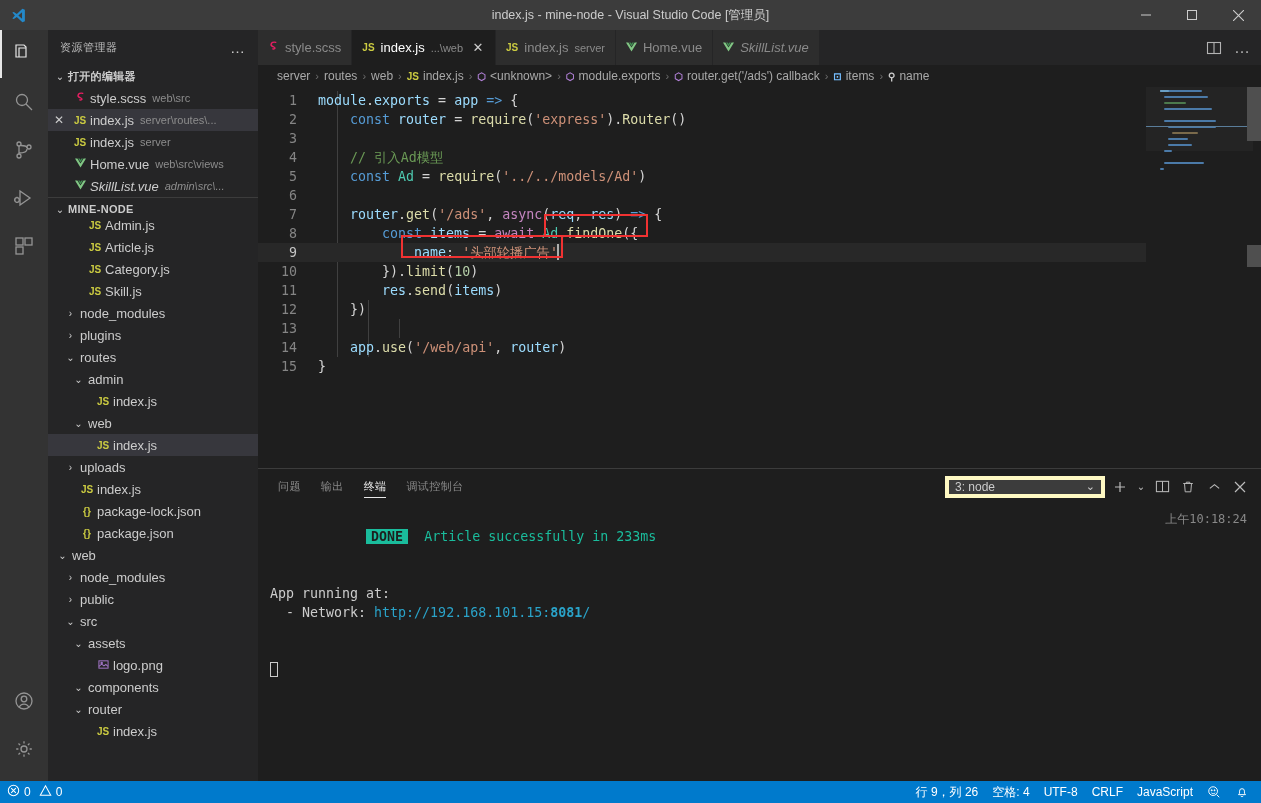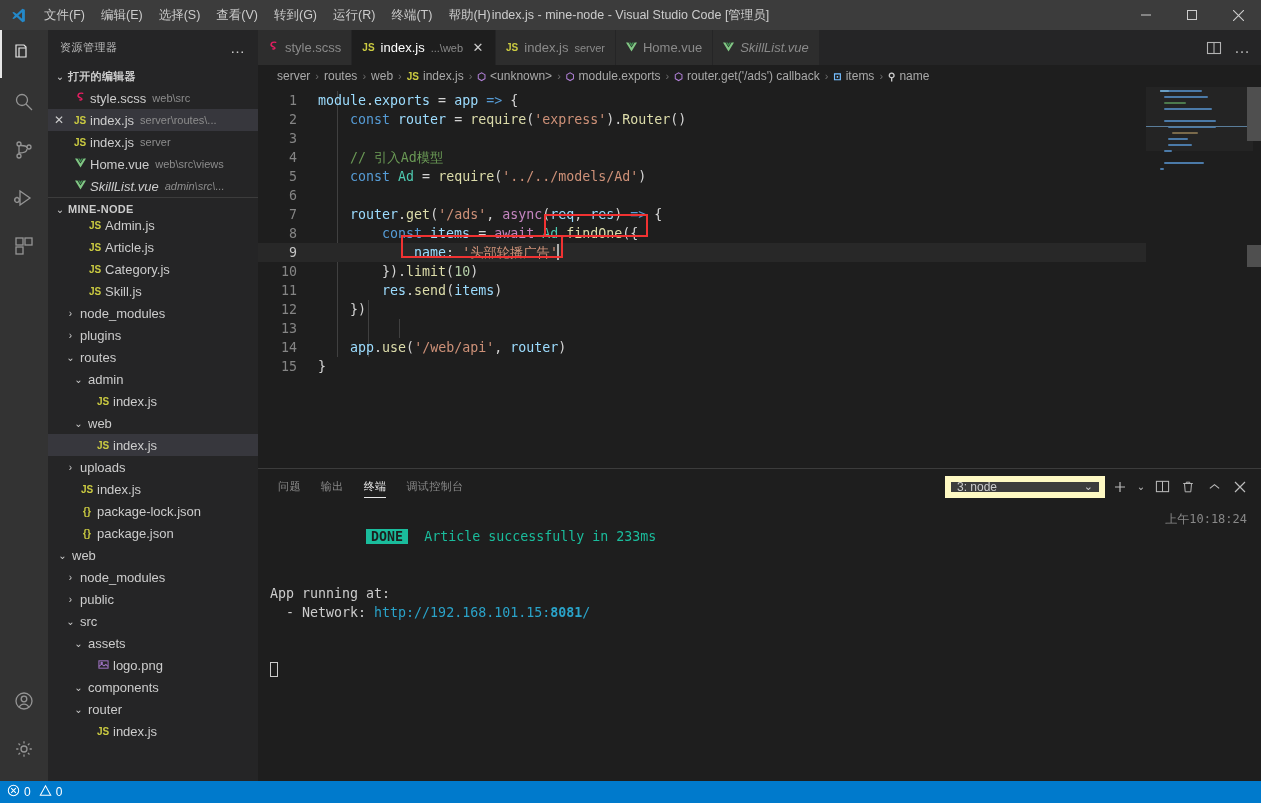--- a/index.html
+++ b/index.html
@@ -206,16 +206,6 @@
       <svg width="17" height="17" viewBox="0 0 24 24">
           <path fill="#2489ca" d="M17.5 2.5 9.6 10 5.4 6.9 3.3 7.9l3.6 4.1-3.6 4.1 2.1 1 4.2-3.1 7.9 7.5L21 20V4l-3.5-1.5zM17 7.4v9.2l-5.2-4.6L17 7.4z"></path>
         </svg>
-    </div>
-    <div class="menu">
-      <div class="menu-item">文件(F)</div>
-      <div class="menu-item">编辑(E)</div>
-      <div class="menu-item">选择(S)</div>
-      <div class="menu-item">查看(V)</div>
-      <div class="menu-item">转到(G)</div>
-      <div class="menu-item">运行(R)</div>
-      <div class="menu-item">终端(T)</div>
-      <div class="menu-item">帮助(H)</div>
     </div>
     <div class="title-center">index.js - mine-node - Visual Studio Code [管理员]</div>
     <div class="win-controls">

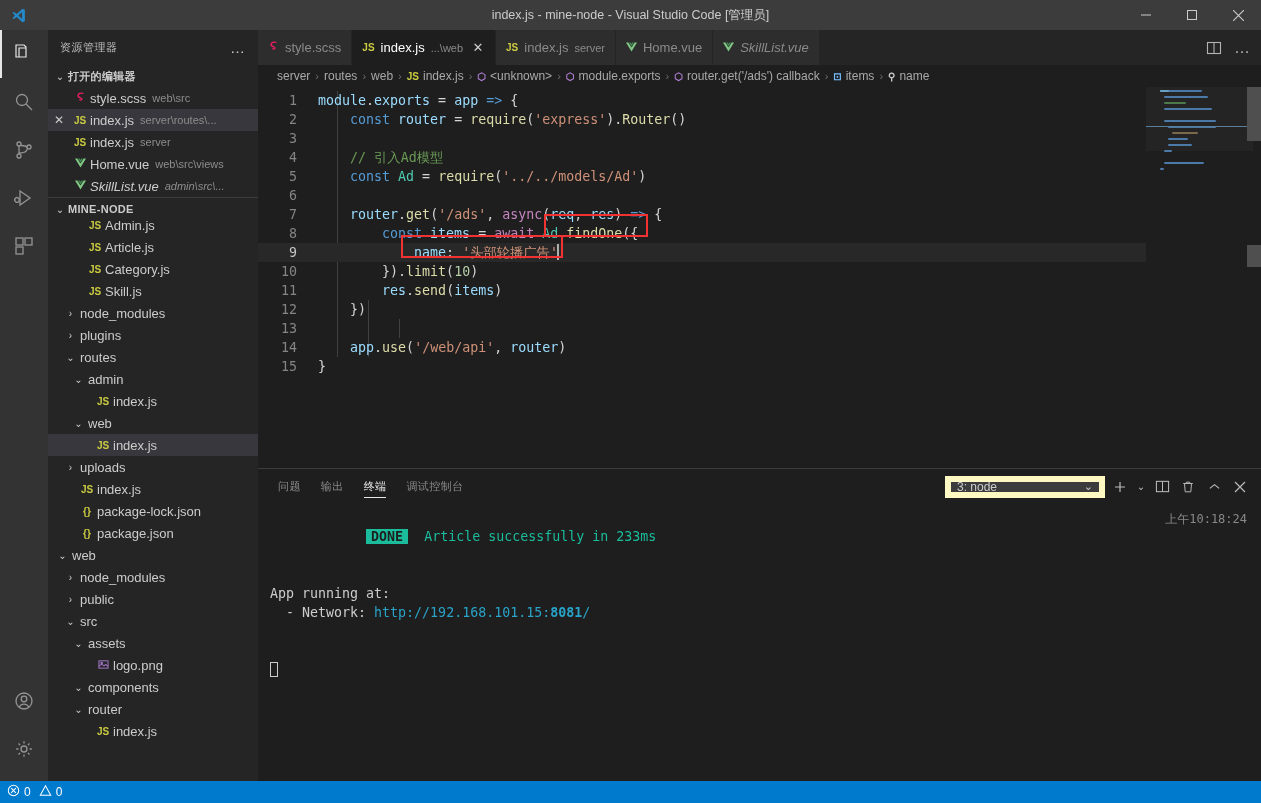--- a/index.html
+++ b/index.html
@@ -164,7 +164,7 @@
   }
   .panel-actions { margin-left: auto; display: flex; align-items: center; gap: 4px; padding-right: 10px; }
   .term-select {
-    background: #3c3c3c; border: 6px solid #fef9c3; color: #cccccc; font-size: 12px;
+    background: #3c3c3c; border: 4px solid #fef9c3; color: #cccccc; font-size: 12px;
     height: 22px; width: 160px; display: flex; align-items: center; padding: 0 6px;
     justify-content: space-between; cursor: pointer;
   }

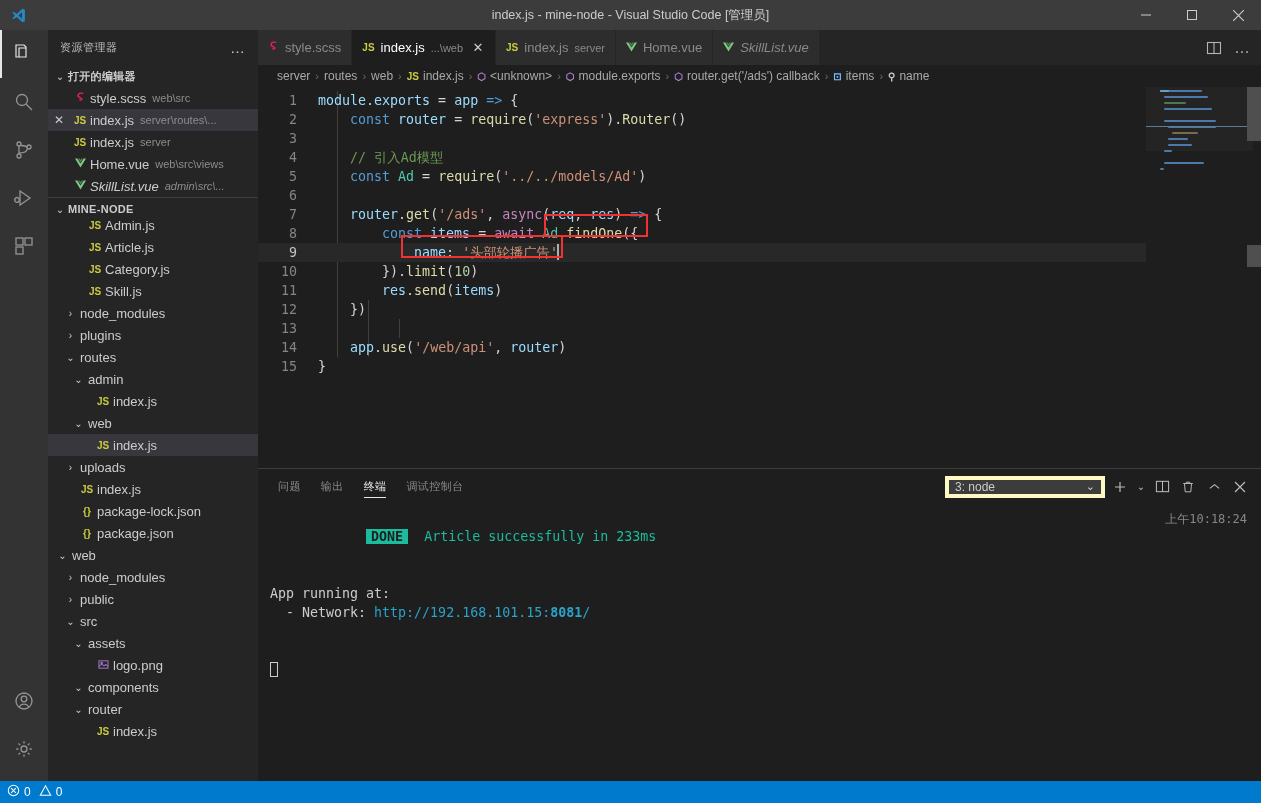--- a/index.html
+++ b/index.html
@@ -768,6 +768,26 @@
         <span>0</span>
       </div>
     </div>
+    <div class="sb-right">
+      <div class="sb-item">行 9，列 26</div>
+      <div class="sb-item">空格: 4</div>
+      <div class="sb-item">UTF-8</div>
+      <div class="sb-item">CRLF</div>
+      <div class="sb-item">JavaScript</div>
+      <div class="sb-item">
+        <svg width="14" height="14" viewBox="0 0 16 16" fill="none" stroke="#ffffff" stroke-width="1.1">
+            <circle cx="7" cy="7" r="5"></circle>
+            <circle cx="5.4" cy="6" r=".6" fill="#fff"></circle>
+            <circle cx="8.6" cy="6" r=".6" fill="#fff"></circle>
+            <path d="M5 9c1.3 1.2 3.2 1.2 4.4 0M11 11l3 3"></path>
+          </svg>
+      </div>
+      <div class="sb-item" style="padding-right:12px;">
+        <svg width="14" height="14" viewBox="0 0 16 16" fill="none" stroke="#ffffff" stroke-width="1.1">
+            <path d="M4 11h8l-1.2-1.6V7a2.8 2.8 0 0 0-5.6 0v2.4L4 11zM6.6 12.4a1.5 1.5 0 0 0 2.8 0"></path>
+          </svg>
+      </div>
+    </div>
   </div>
 </div>
 

